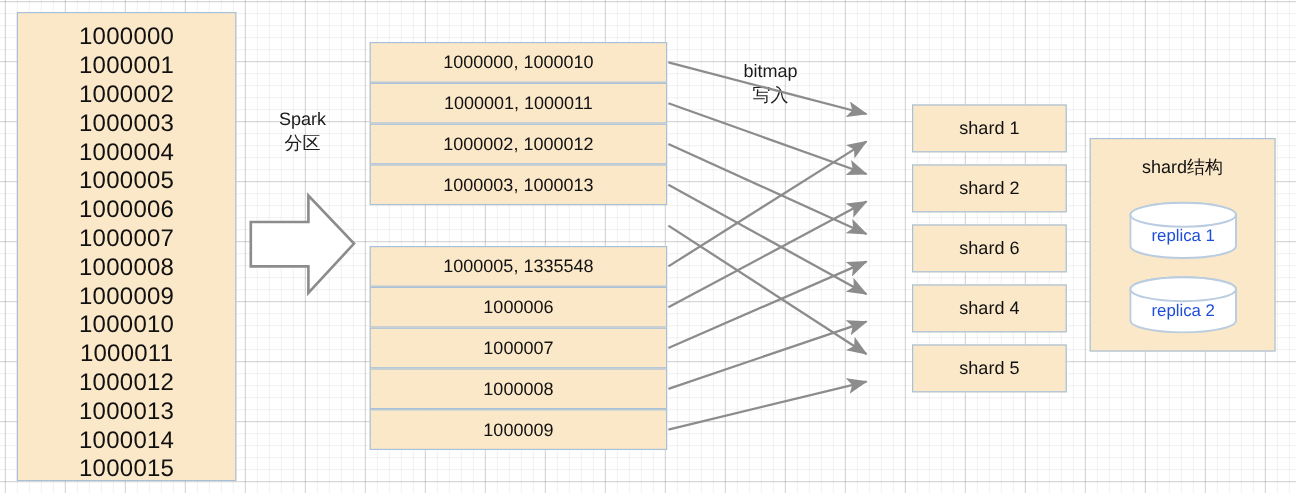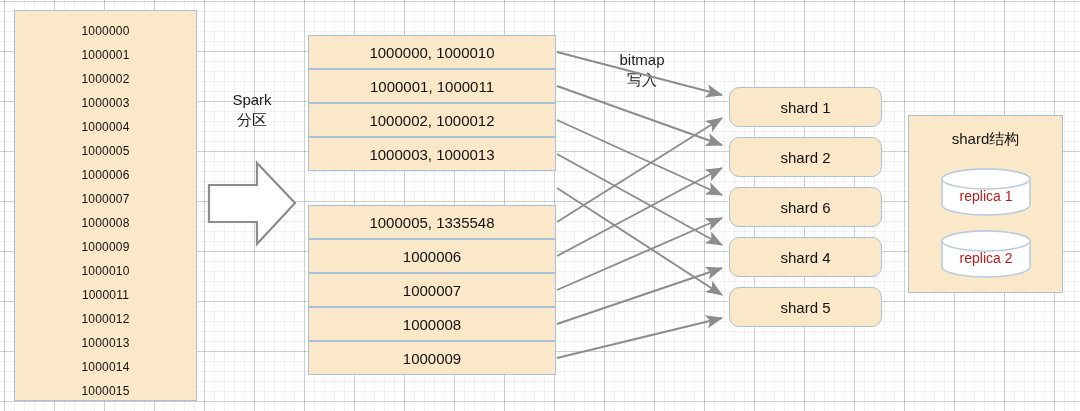--- a/index.html
+++ b/index.html
@@ -45,7 +45,7 @@
     padding-top: 8px;
   }
   #source-box .num {
-    font-size: 12px;
+    font-size: 20px;
     line-height: 24px;
     height: 24px;
     letter-spacing: 0.2px;

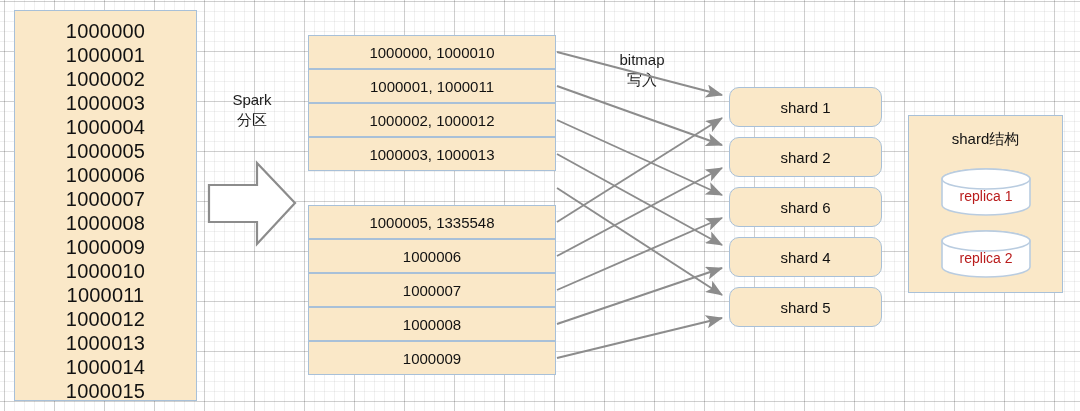--- a/index.html
+++ b/index.html
@@ -61,11 +61,10 @@
 
   
   .shard-box {
-    left: 729px;
-    width: 153px;
+    left: 760px;
+    width: 129px;
     height: 40px;
     font-size: 15px;
-    border-radius: 10px;
   }
 
   

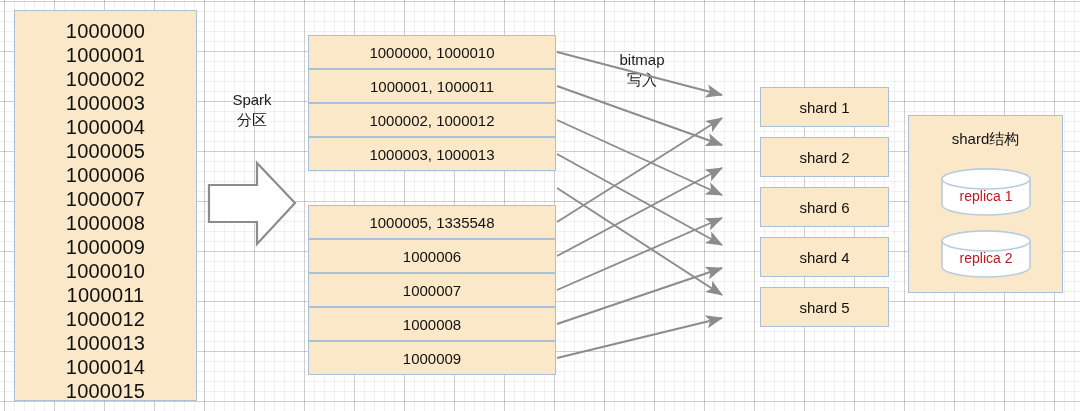--- a/index.html
+++ b/index.html
@@ -101,7 +101,7 @@
     align-items: center;
     justify-content: center;
     font-size: 14px;
-    color: #b91c1c;
+    color: #1d4ed8;
     padding-top: 7px;
     box-sizing: border-box;
     text-align: center;

